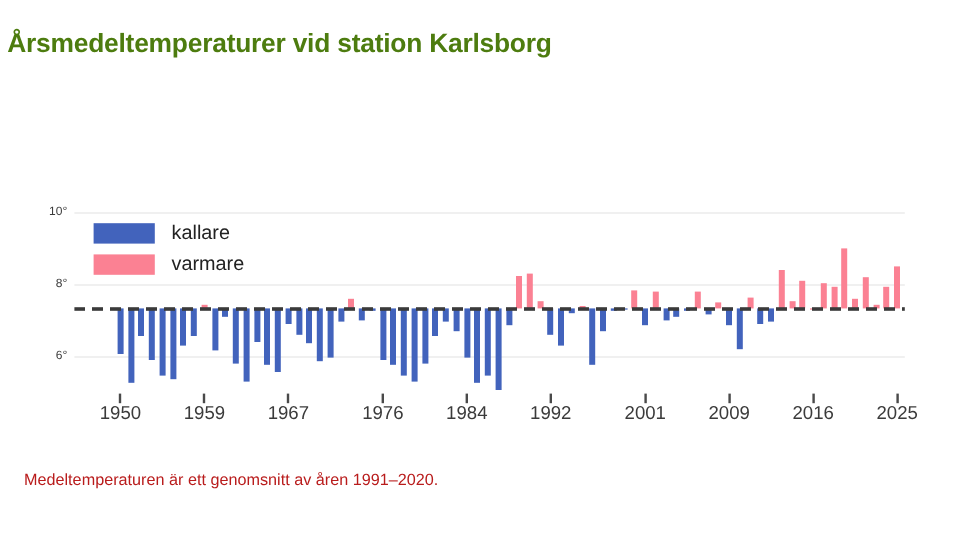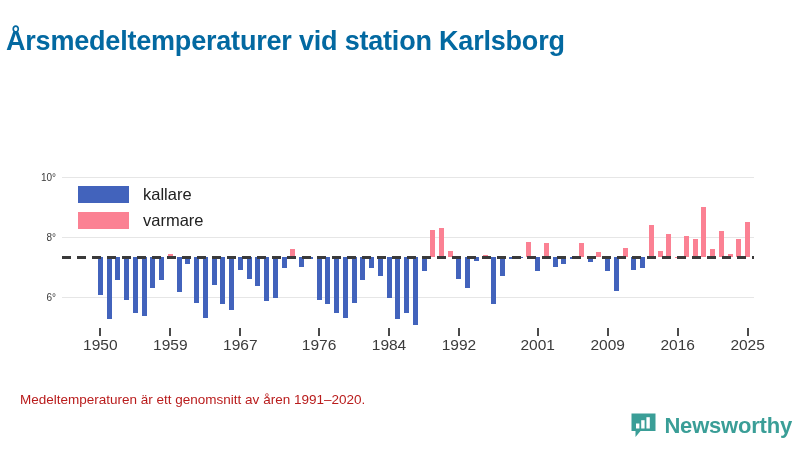--- a/index.html
+++ b/index.html
@@ -20,9 +20,9 @@
     position: absolute;
     left: 6px; top: 8px;
     width: 780px;
-    font-size: 27px;
+    font-size: 22px;
     font-weight: bold;
-    color: #0369a1;
+    color: #4d7c0f;
     letter-spacing: -0.2px;
     line-height: 1.15;
   }

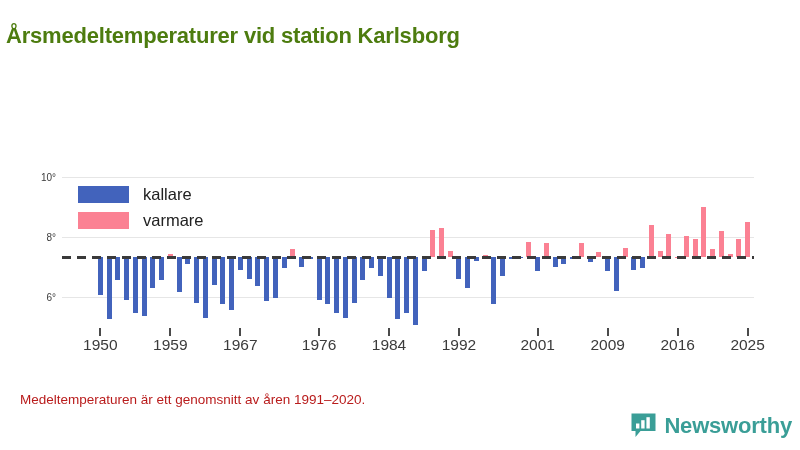--- a/index.html
+++ b/index.html
@@ -271,17 +271,6 @@
 
   <div id="note">Medeltemperaturen är ett genomsnitt av åren 1991–2020.</div>
 
-  <div id="logo">
-    <span id="logo-mark">
-      <svg width="27" height="27" viewBox="0 0 27 27" aria-hidden="true">
-        <path d="M1.5 1.5 H25.5 V19 H10.5 L5.5 25 V19 H1.5 Z" fill="#3a9e97"></path>
-        <rect x="6" y="11.5" width="3.4" height="5" fill="#ffffff"></rect>
-        <rect x="11.2" y="8.2" width="3.4" height="8.3" fill="#ffffff"></rect>
-        <rect x="16.4" y="5.2" width="3.4" height="11.3" fill="#ffffff"></rect>
-      </svg>
-    </span>
-    <span id="logo-text">Newsworthy</span>
-  </div>
 
 </div>
 

